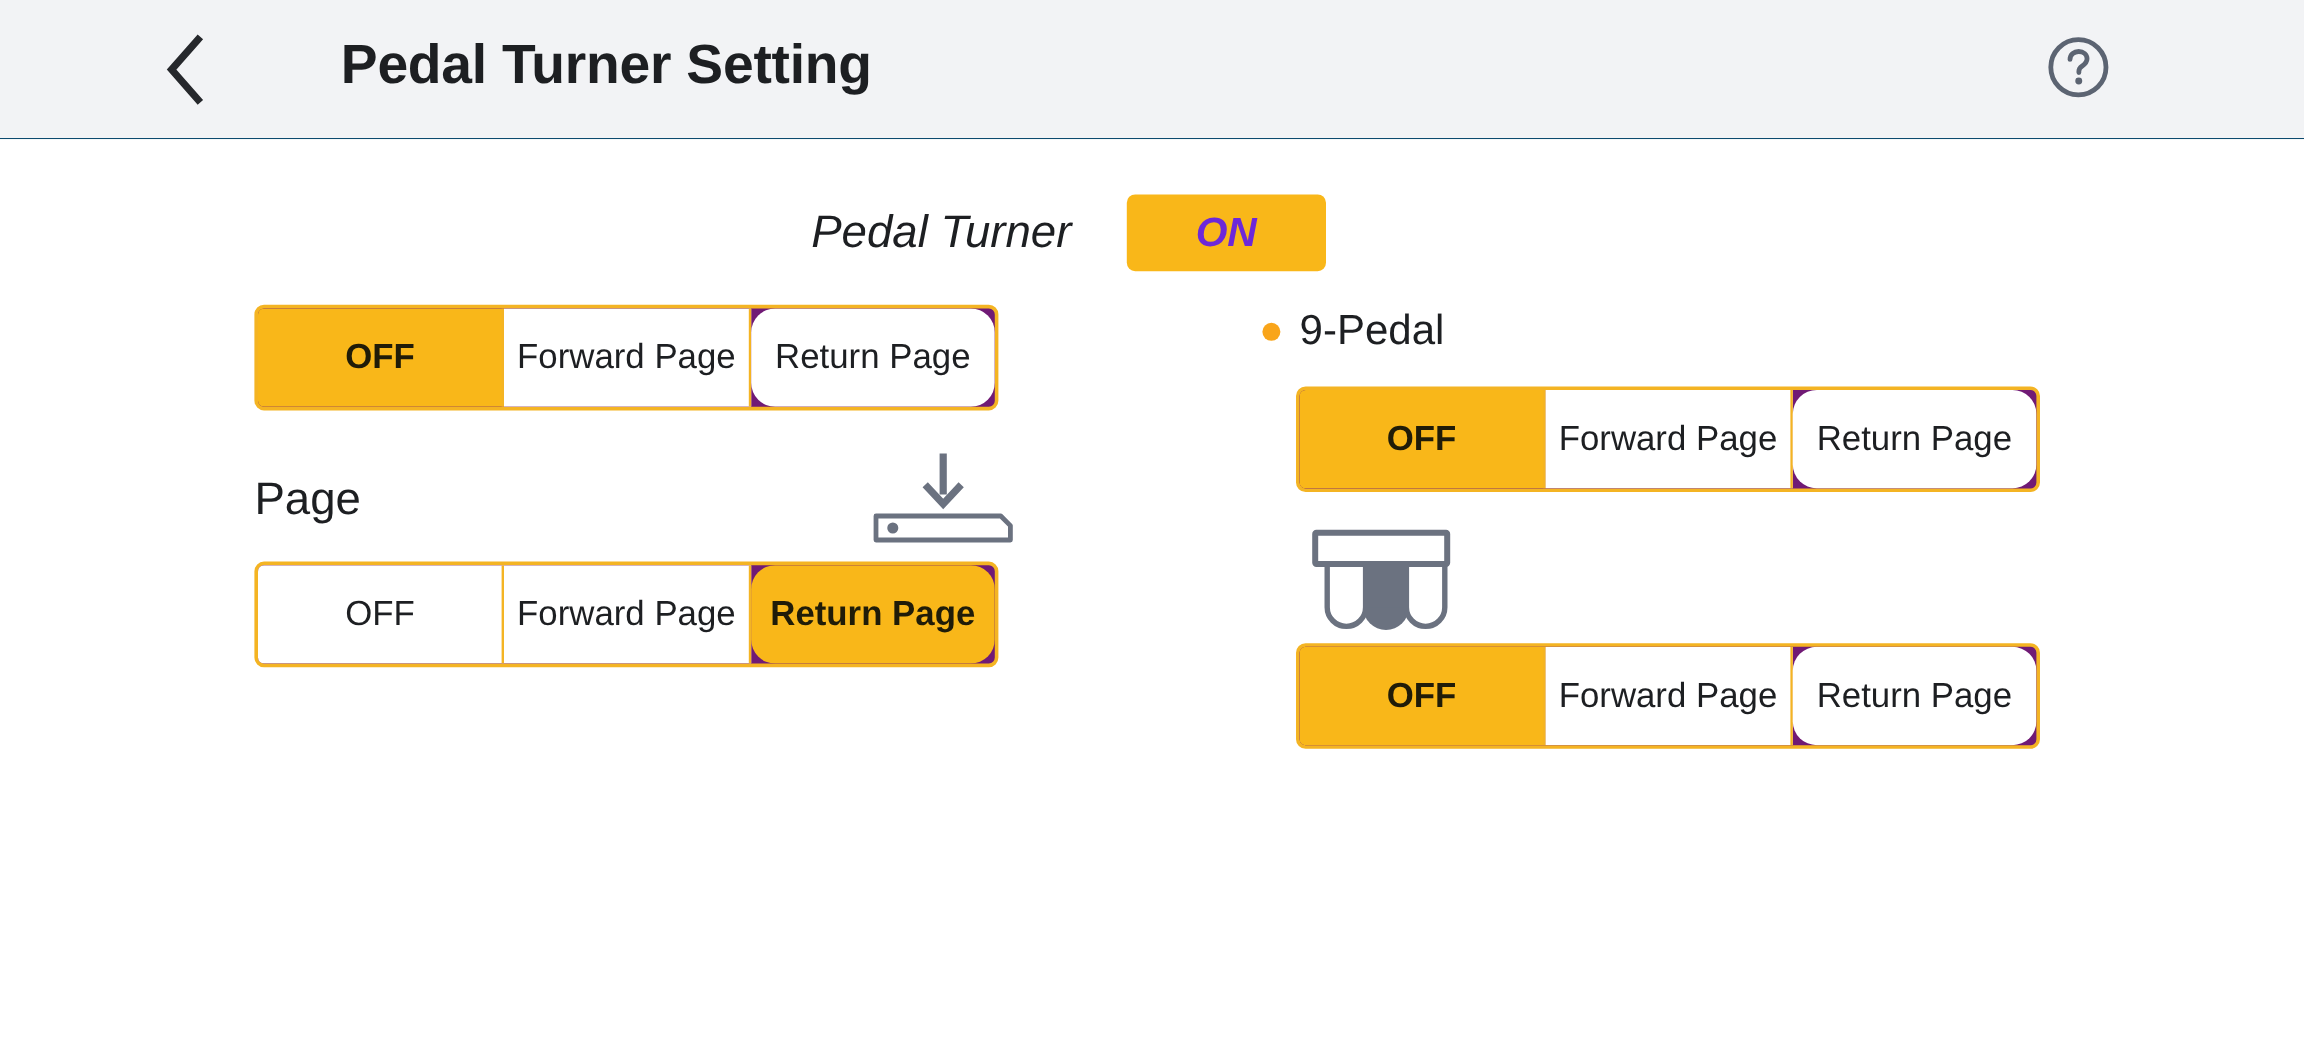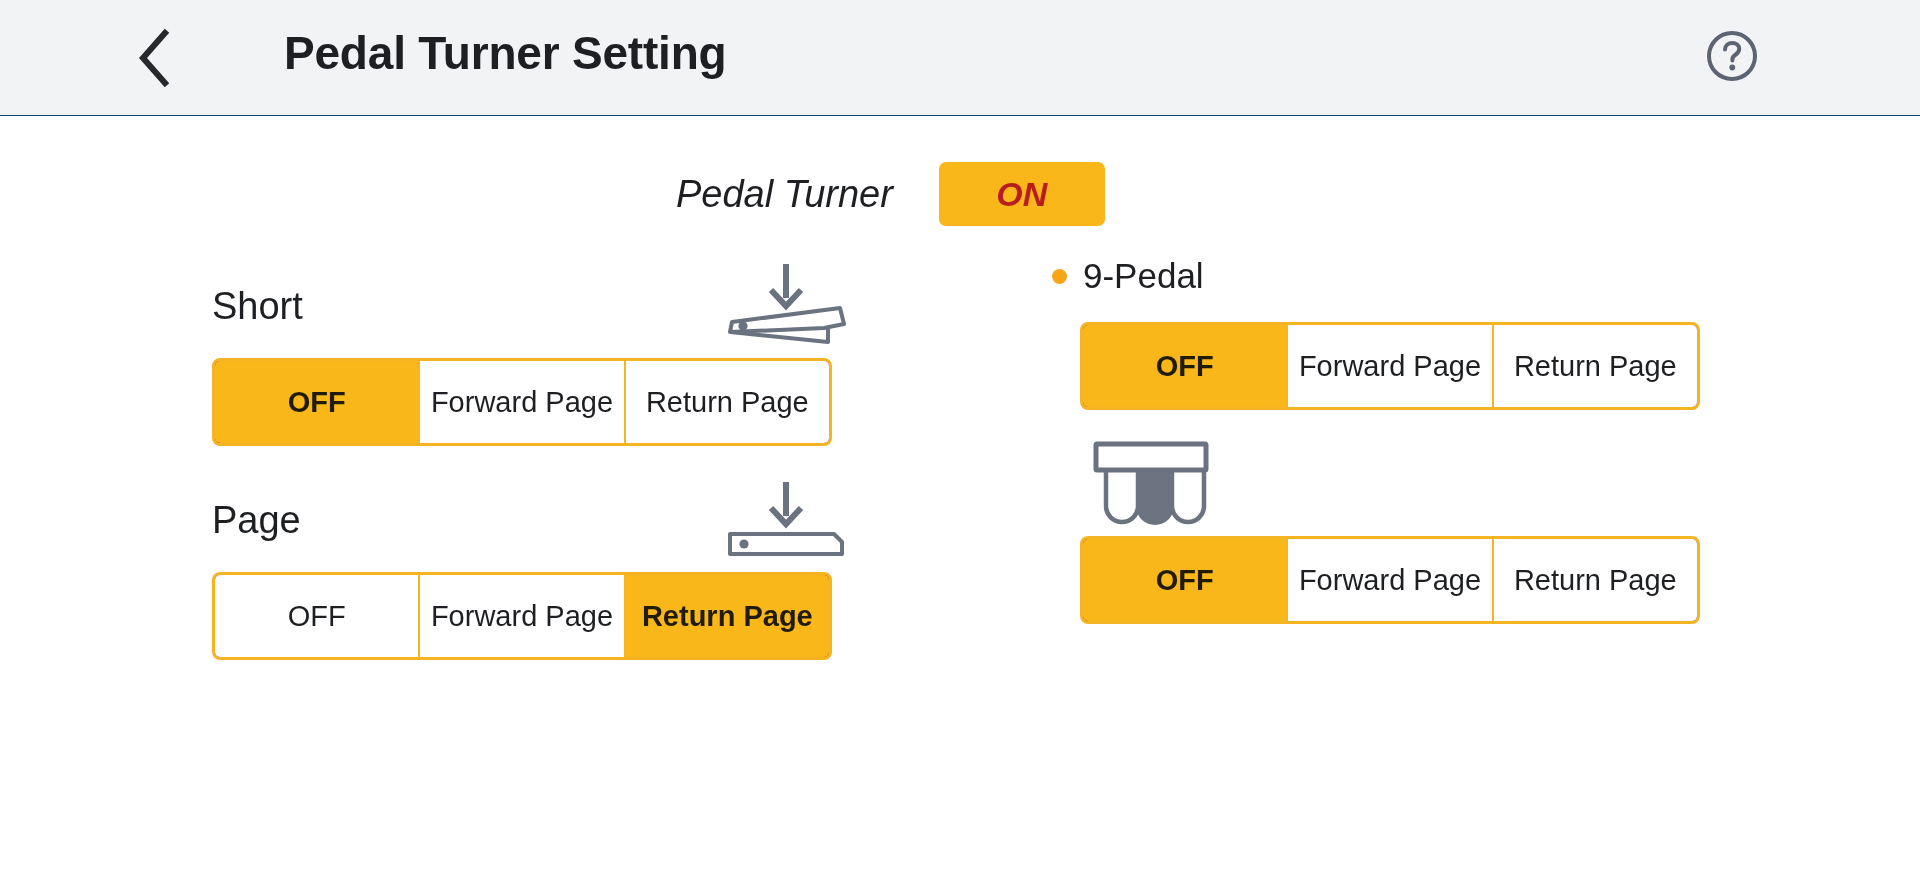--- a/index.html
+++ b/index.html
@@ -80,7 +80,7 @@
     justify-content: center;
     font-size: 34px;
     font-weight: 600;
-    color: #b91c1c;
+    color: #6d28d9;
     cursor: pointer;
     padding: 0 16px;
   }

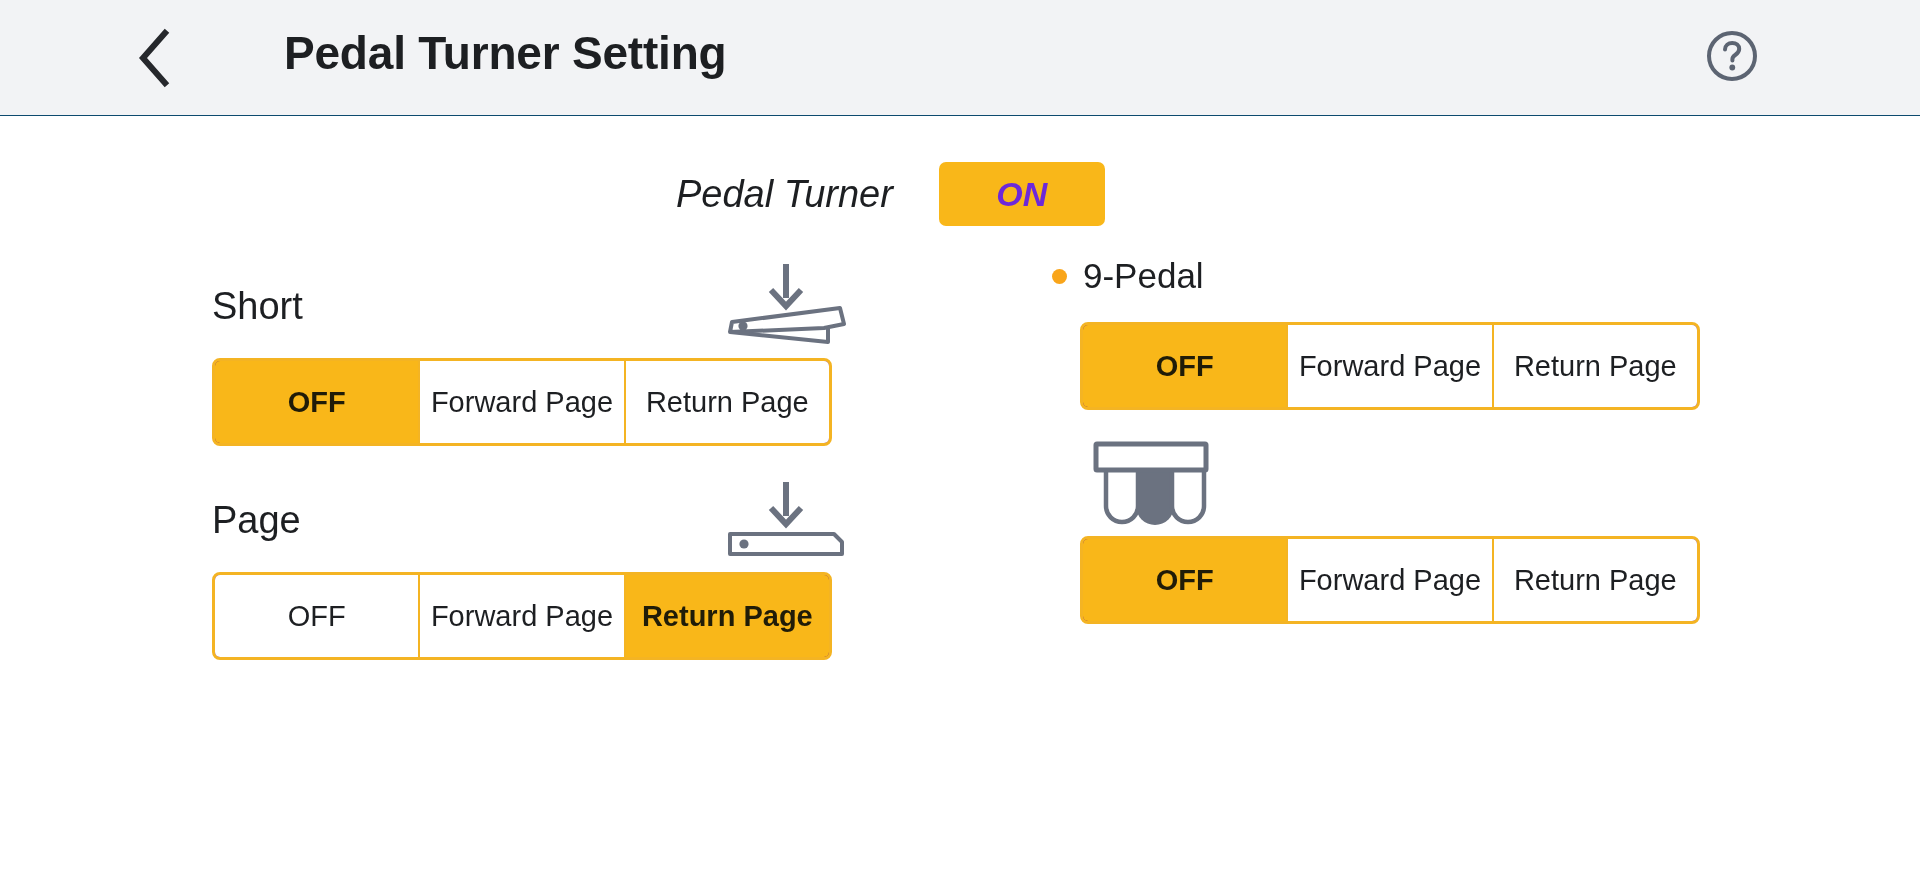--- a/index.html
+++ b/index.html
@@ -201,18 +201,6 @@
 
 
     <div class="pedal-block">
-      <div class="pedal-row">
-        <div class="pedal-name">Short</div>
-        <div class="pedal-icon">
-          <svg width="140" height="92" viewBox="0 0 140 92" fill="none">
-            <path d="M70 4 V38" stroke="#6b7280" stroke-width="6" stroke-linecap="butt"></path>
-            <path d="M55 30 L70 46 L85 30" stroke="#6b7280" stroke-width="6" stroke-linecap="butt" stroke-linejoin="miter" fill="none"></path>
-            <path d="M14 72 L16 62 L124 48 L128 64 L108 68 Z" stroke="#6b7280" stroke-width="4" fill="none" stroke-linejoin="round"></path>
-            <path d="M14 72 L112 82 L112 68" stroke="#6b7280" stroke-width="4" fill="none" stroke-linejoin="round"></path>
-            <circle cx="27" cy="66" r="4.6" fill="#6b7280"></circle>
-          </svg>
-        </div>
-      </div>
       <div class="segmented">
         <div class="segment selected">OFF</div>
         <div class="segment">Forward Page</div>

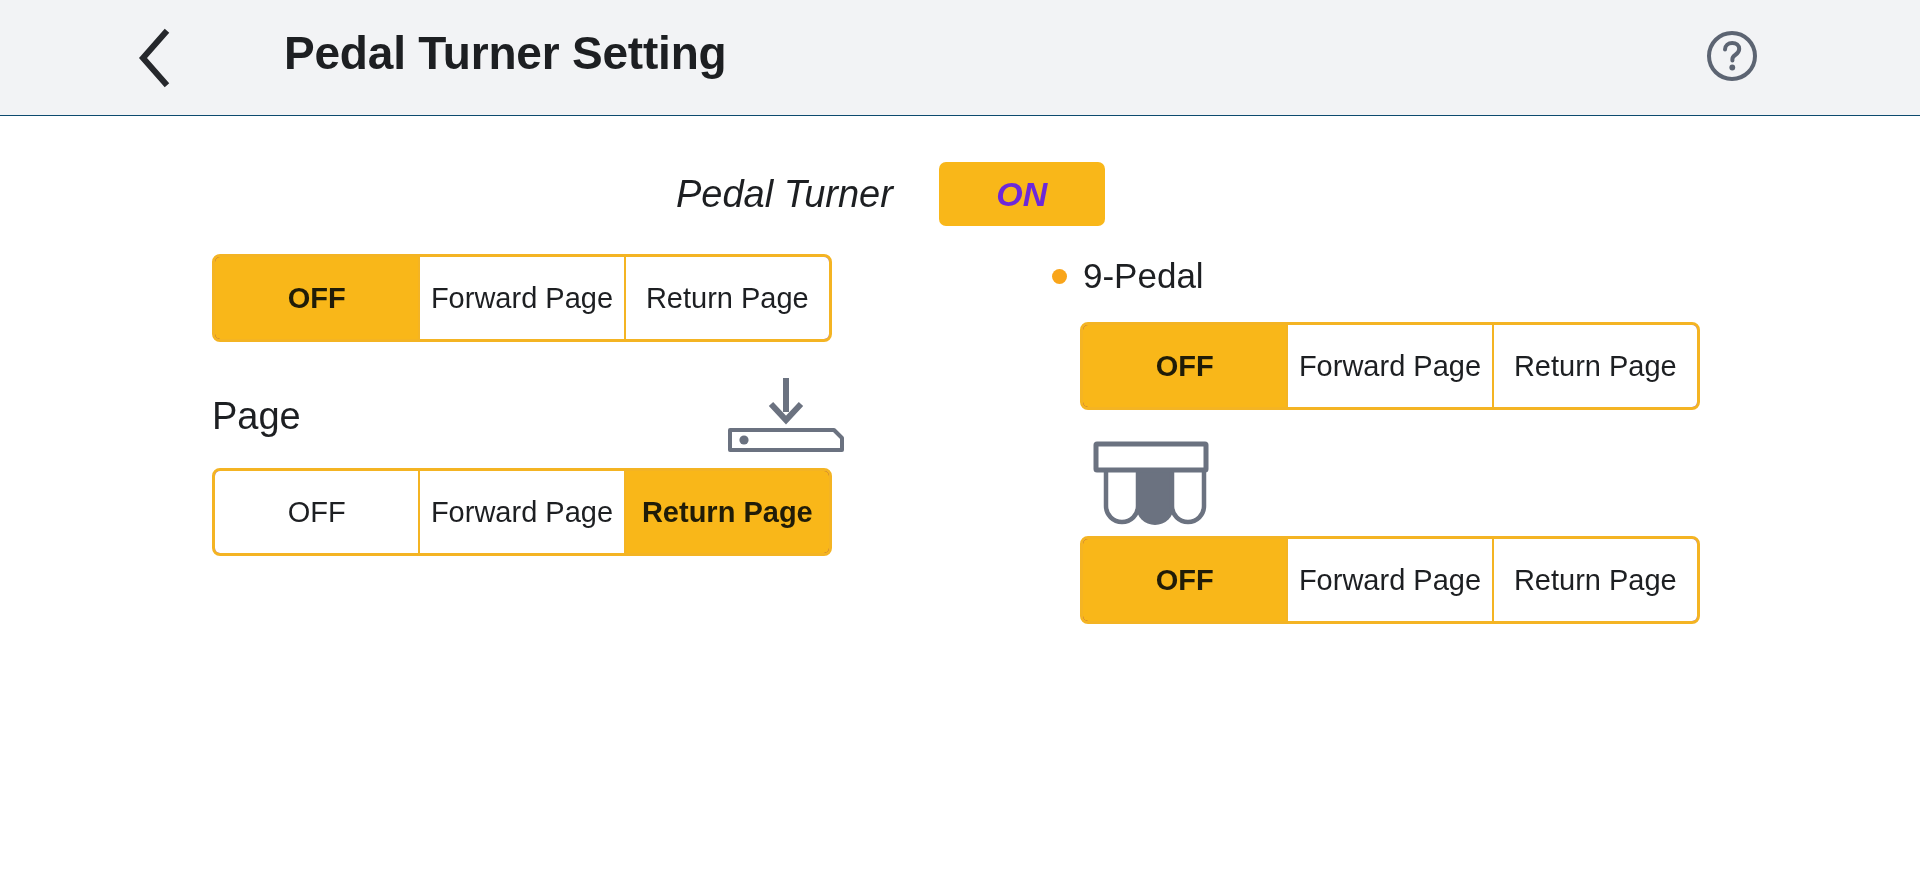--- a/index.html
+++ b/index.html
@@ -157,7 +157,7 @@
     cursor: pointer;
     white-space: nowrap;
   }
-  .segment:last-child { border-right: none; }
+  .segment:last-child { border-right: none; border-radius: 20px; }
   .segment.selected {
     background: #f9b719;
     color: #201c08;

